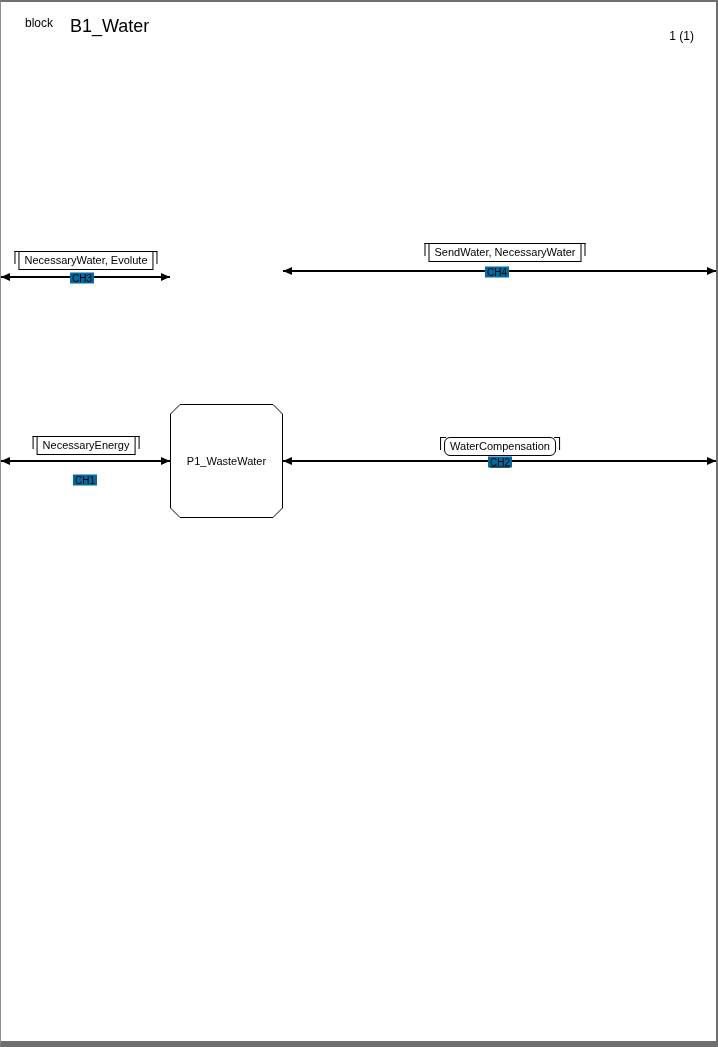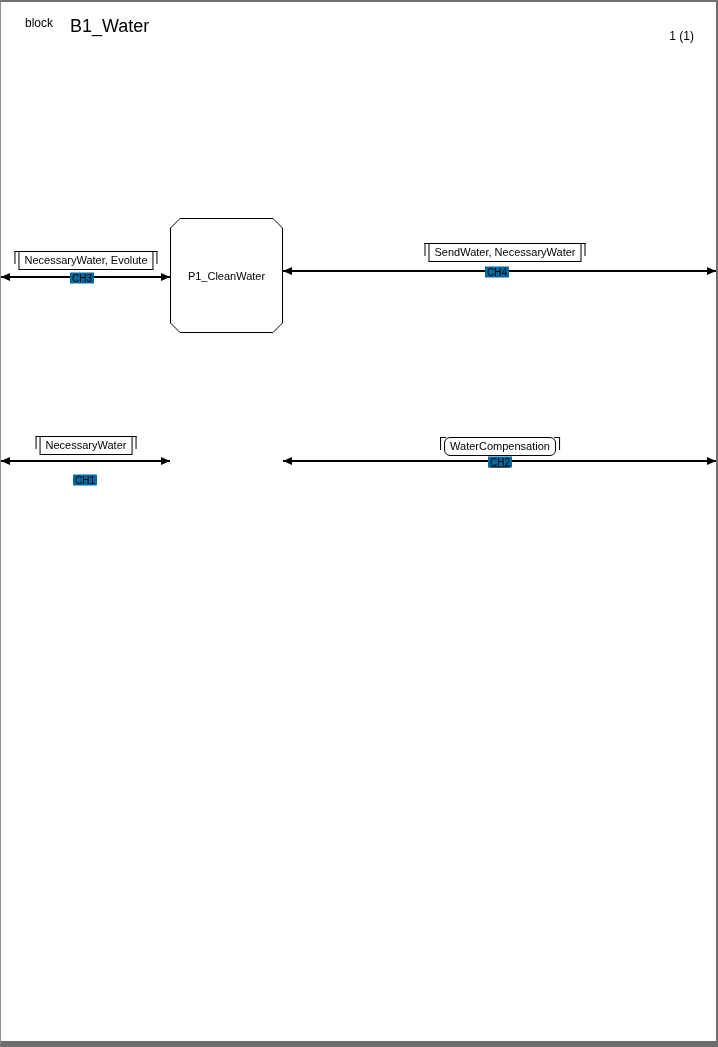--- a/index.html
+++ b/index.html
@@ -176,12 +176,6 @@
     <div class="chname" style="left:500px; top:462px;text-decoration:underline;">CH2</div>
   </div>
 
-  <div class="process" style="left:170px; top:218px; width:113px; height:115px;">
-    <svg width="113" height="115">
-      <polygon points="10,0.5 103,0.5 112.5,10 112.5,105 103,114.5 10,114.5 0.5,105 0.5,10" fill="#ffffff" stroke="#000000" stroke-width="1"></polygon>
-    </svg>
-    <div class="plabel">P1_CleanWater</div>
-  </div>
 
 </div>
 

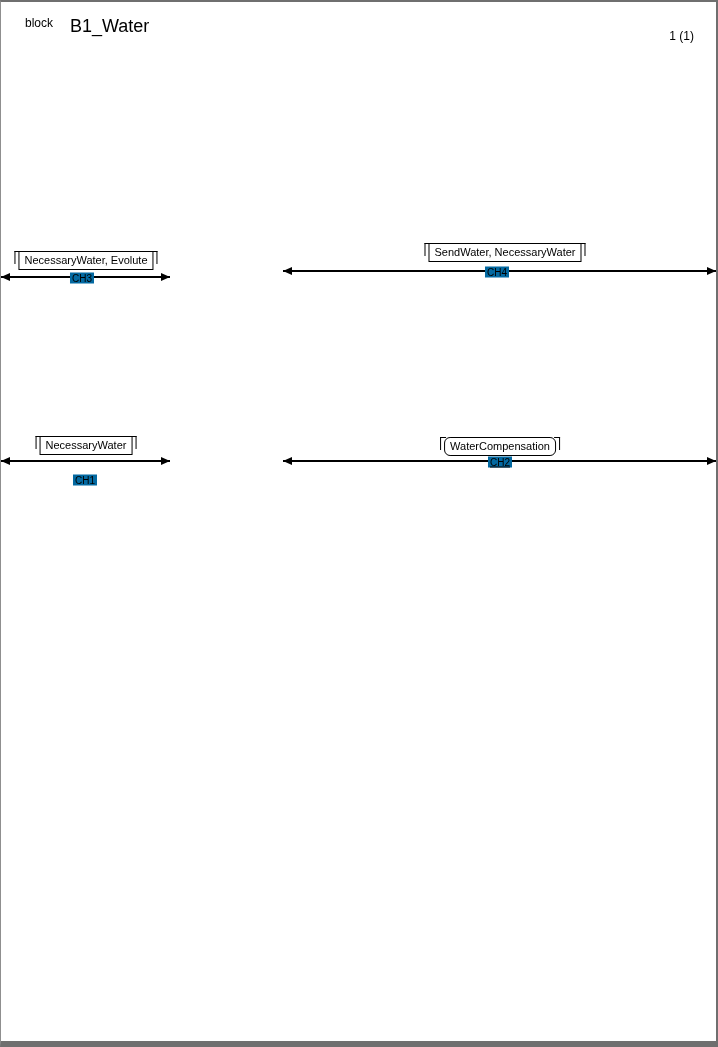--- a/index.html
+++ b/index.html
@@ -164,7 +164,7 @@
     <div class="chline" style="left:1px; top:460px; width:169px;"></div>
     <div class="arr-l" style="left:1px; top:457px;"></div>
     <div class="arr-r" style="left:161px; top:457px;"></div>
-    <div class="siglist" style="left:86px; top:436px;">NecessaryWater</div>
+    <div class="siglist" style="left:86px; top:436px;">NecessaryEnergy</div>
     <div class="chname" style="left:85px; top:480px;">CH1</div>
   </div>
 

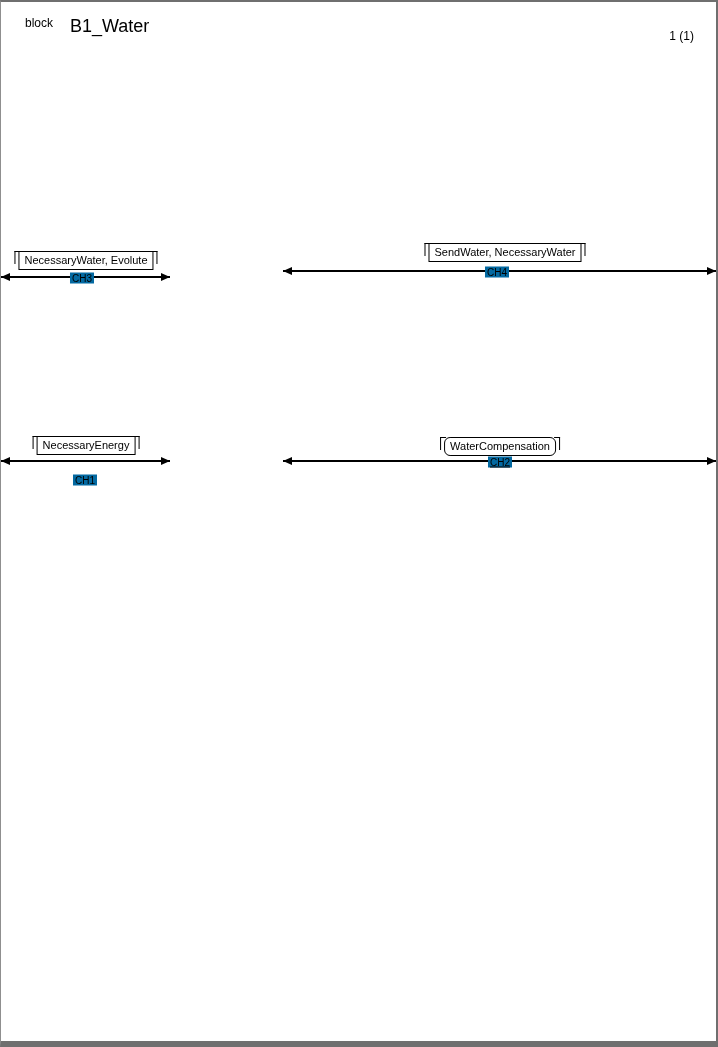--- a/index.html
+++ b/index.html
@@ -177,6 +177,12 @@
   </div>
 
 
+  <div class="process" style="left:170px; top:404px; width:113px; height:114px;">
+    <svg width="113" height="114">
+      <polygon points="10,0.5 103,0.5 112.5,10 112.5,104 103,113.5 10,113.5 0.5,104 0.5,10" fill="#ffffff" stroke="#000000" stroke-width="1"></polygon>
+    </svg>
+    <div class="plabel">P1_WasteWater</div>
+  </div>
 </div>
 
 </body></html>

